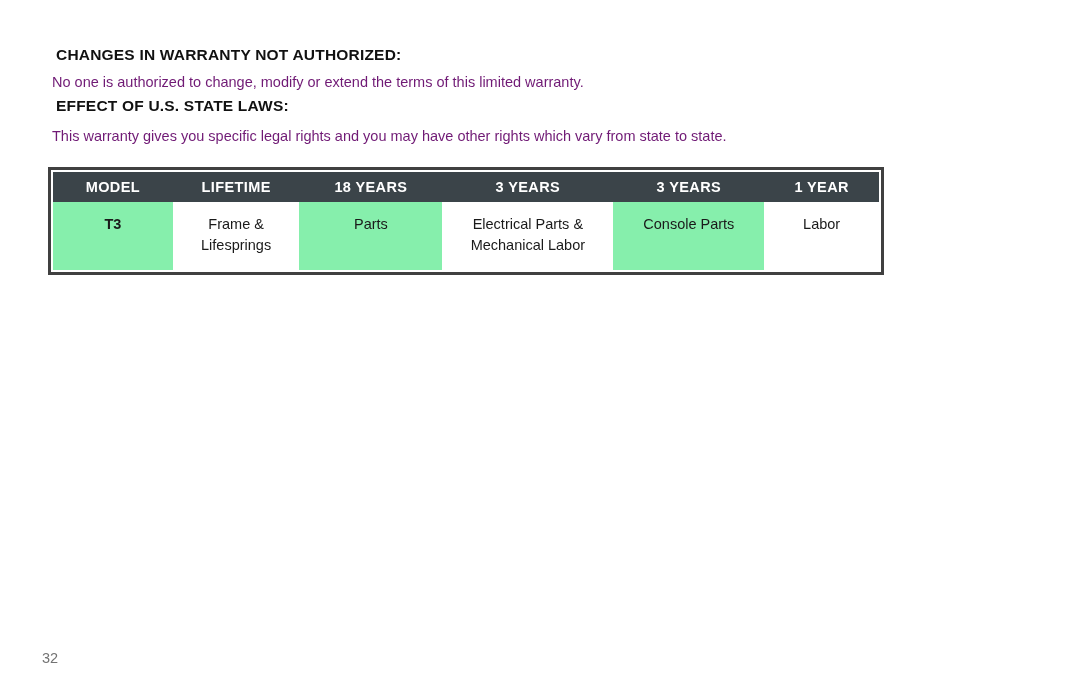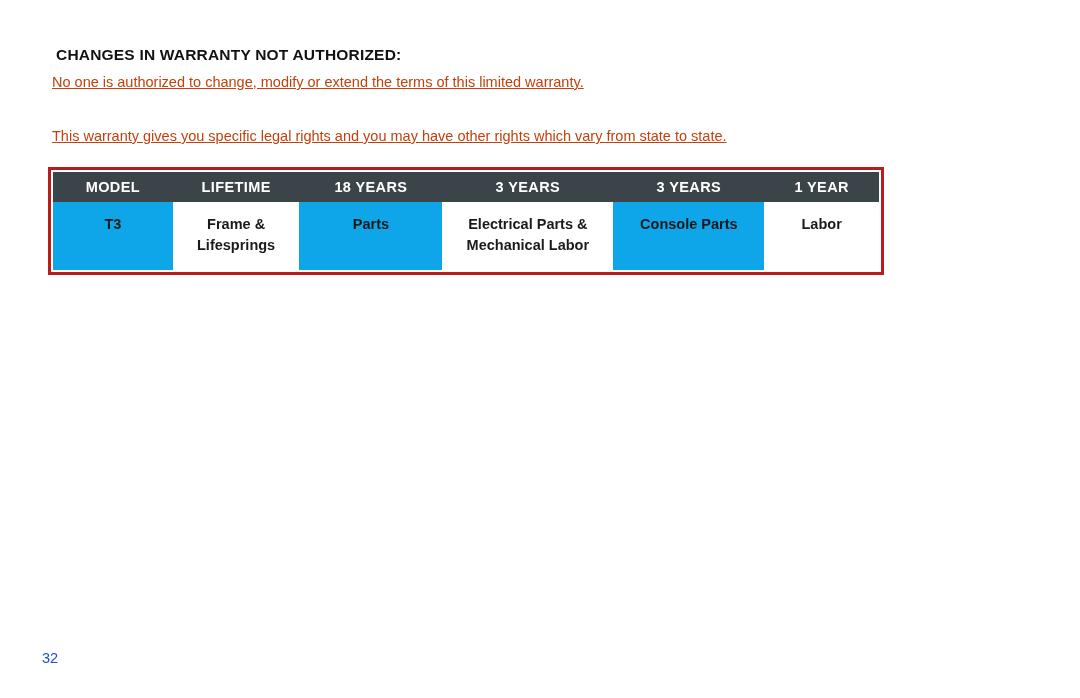--- a/index.html
+++ b/index.html
@@ -39,9 +39,8 @@
     left: 52px;
     font-size: 14.5px;
     font-weight: normal;
-    color: #c2410c;
+    color: #701a75;
     white-space: nowrap;
-    text-decoration: underline;
   }
 
   #heading-changes { top: 46px; }

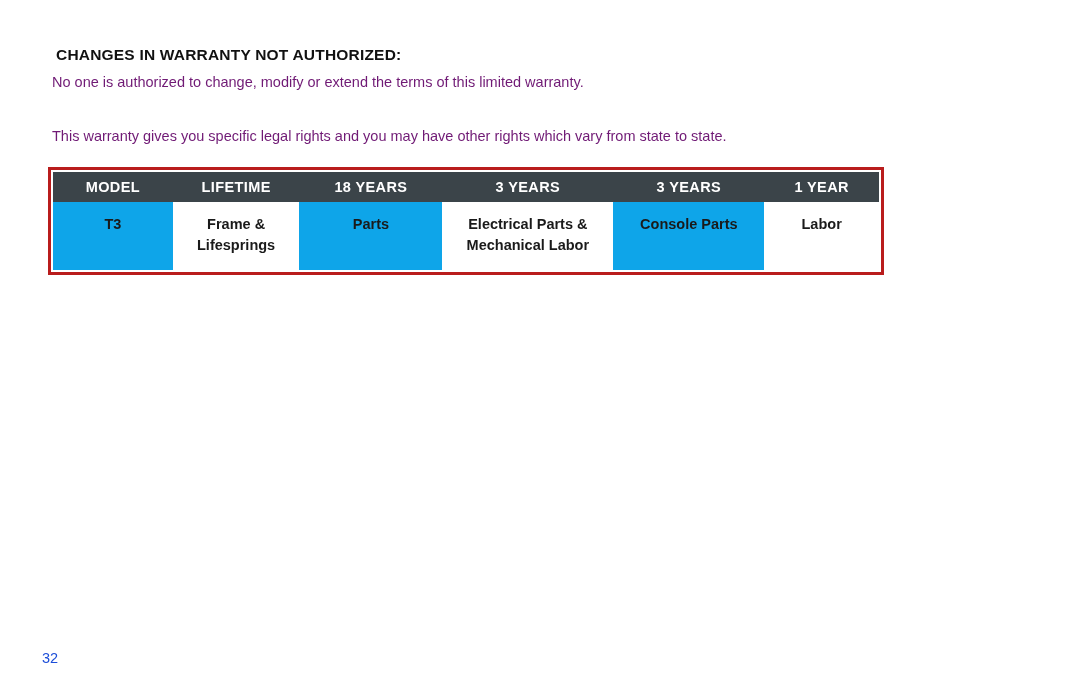--- a/index.html
+++ b/index.html
@@ -121,6 +121,7 @@
 
   <div class="body-text" id="para-changes">No one is authorized to change, modify or extend the terms of this limited warranty.</div>
 
+  <div class="section-heading" id="heading-effect">EFFECT OF U.S. STATE LAWS:</div>
 
   <div class="body-text" id="para-effect">This warranty gives you specific legal rights and you may have other rights which vary from state to state.</div>
 

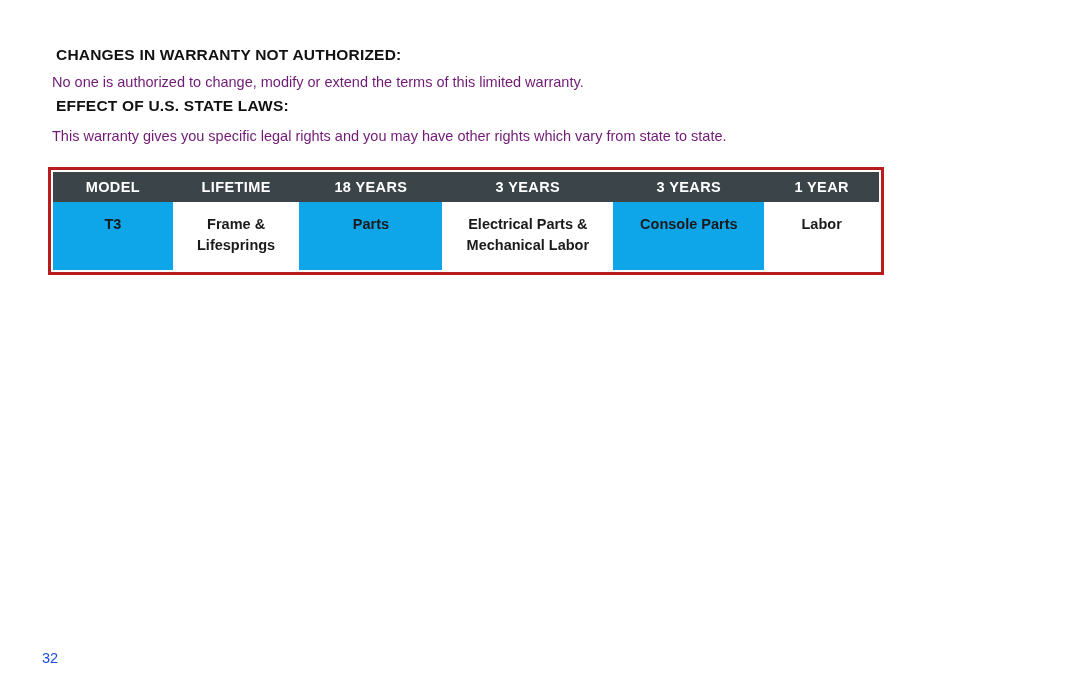--- a/index.html
+++ b/index.html
@@ -56,7 +56,7 @@
     width: 836px;
     height: 108px;
     box-sizing: border-box;
-    border: 3px solid #b91c1c;
+    border: 3px solid #404040;
     background: #ffffff;
     padding: 2px;
   }

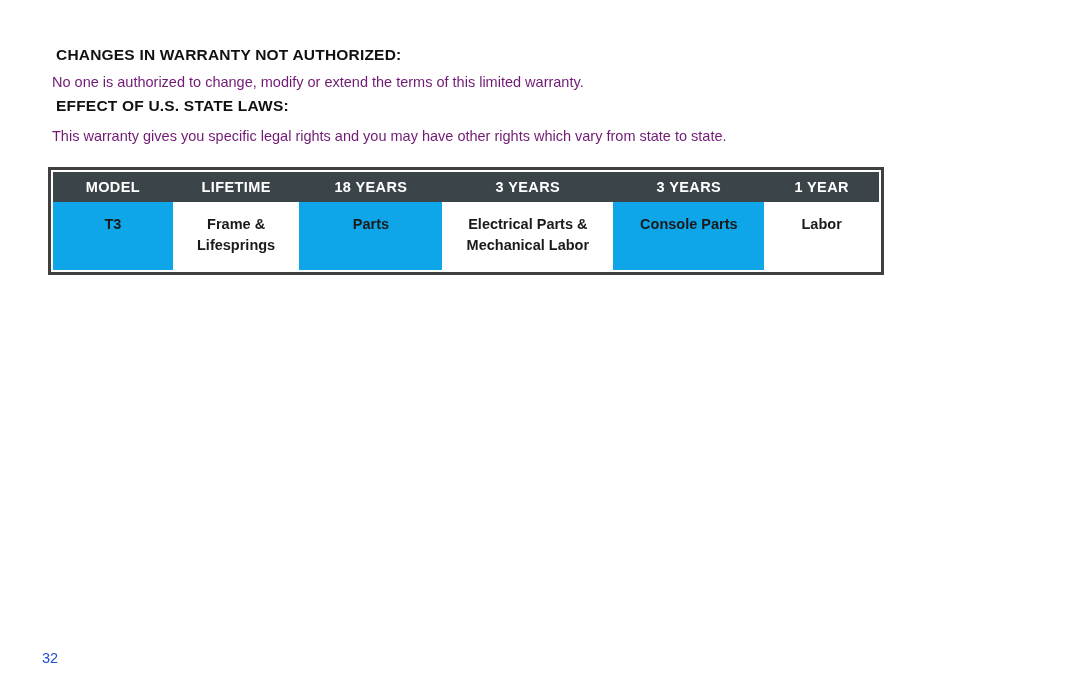--- a/index.html
+++ b/index.html
@@ -90,7 +90,7 @@
     border: 0;
     background: #ffffff;
   }
-  .warranty-table tbody td.shade { background: #0ea5e9; }
+  .warranty-table tbody td.shade { background: #86efac; }
   .warranty-table tbody td.model-cell { font-weight: bold; }
 
   

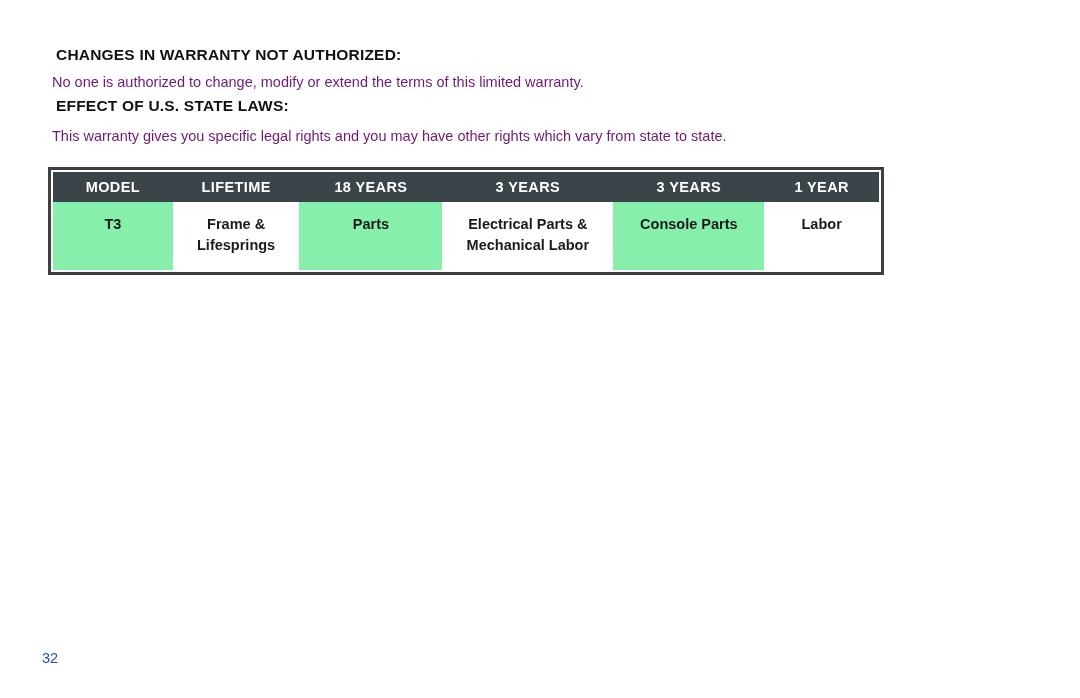--- a/index.html
+++ b/index.html
@@ -81,7 +81,7 @@
   }
   .warranty-table tbody td {
     font-size: 14.5px;
-    font-weight: bold;
+    font-weight: normal;
     color: #1a1a1a;
     text-align: center;
     vertical-align: top;

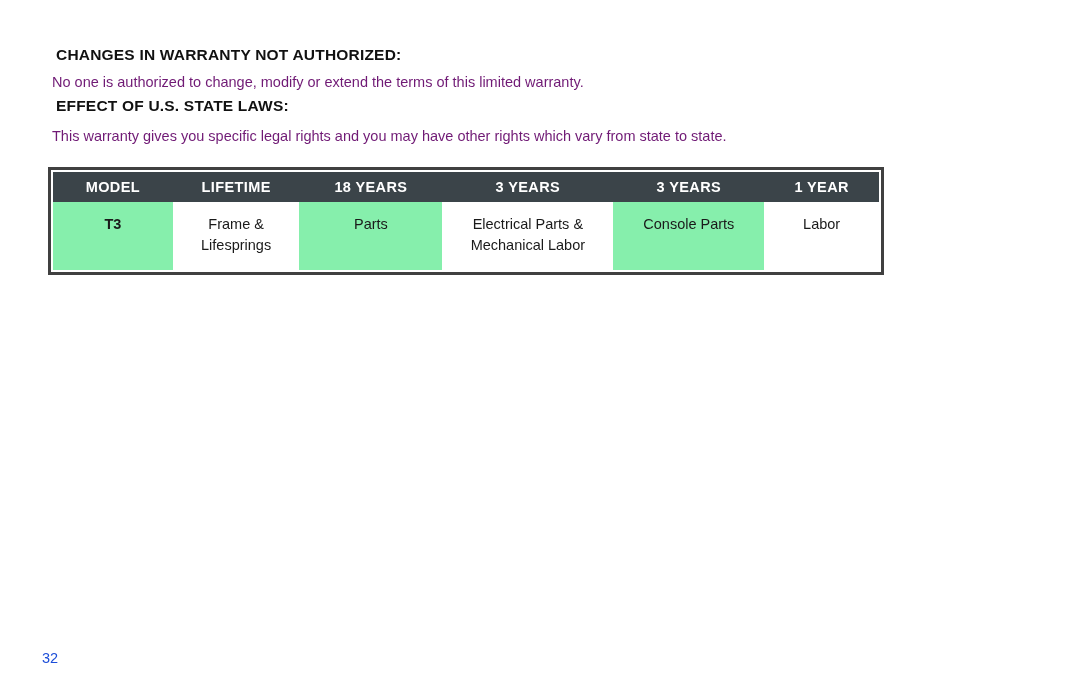--- a/index.html
+++ b/index.html
@@ -109,7 +109,7 @@
     left: 42px;
     top: 650px;
     font-size: 14.5px;
-    color: #1d4ed8;
+    color: #737373;
   }
 </style>
 </head>

